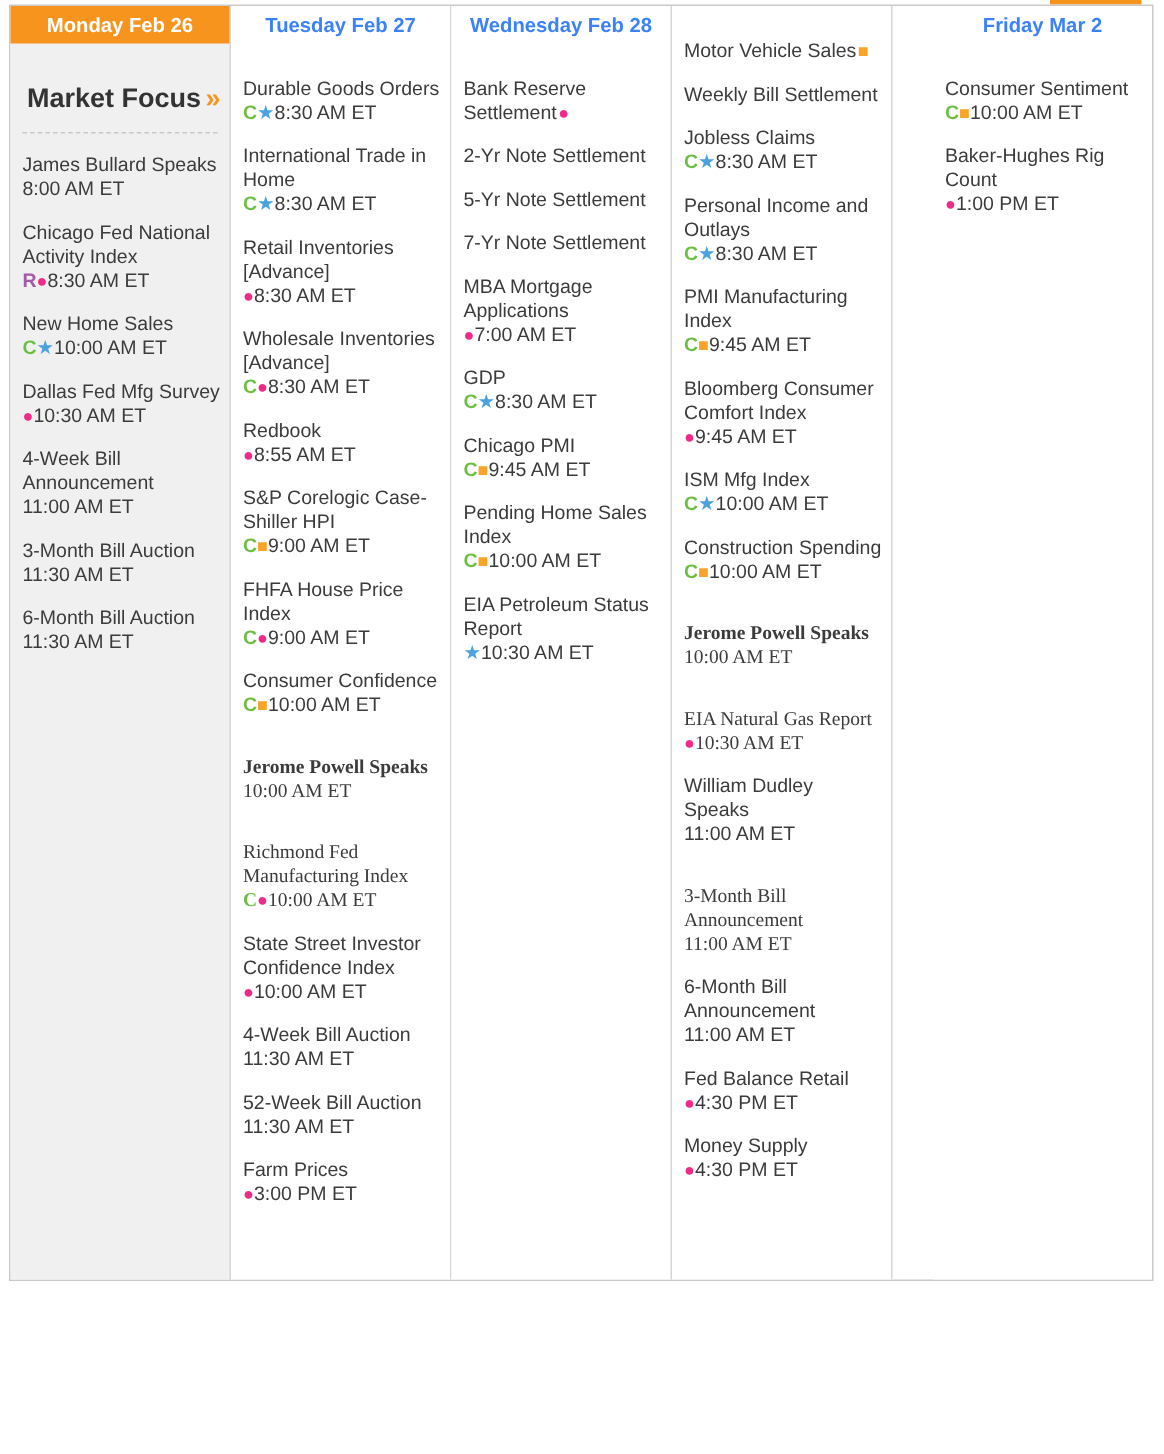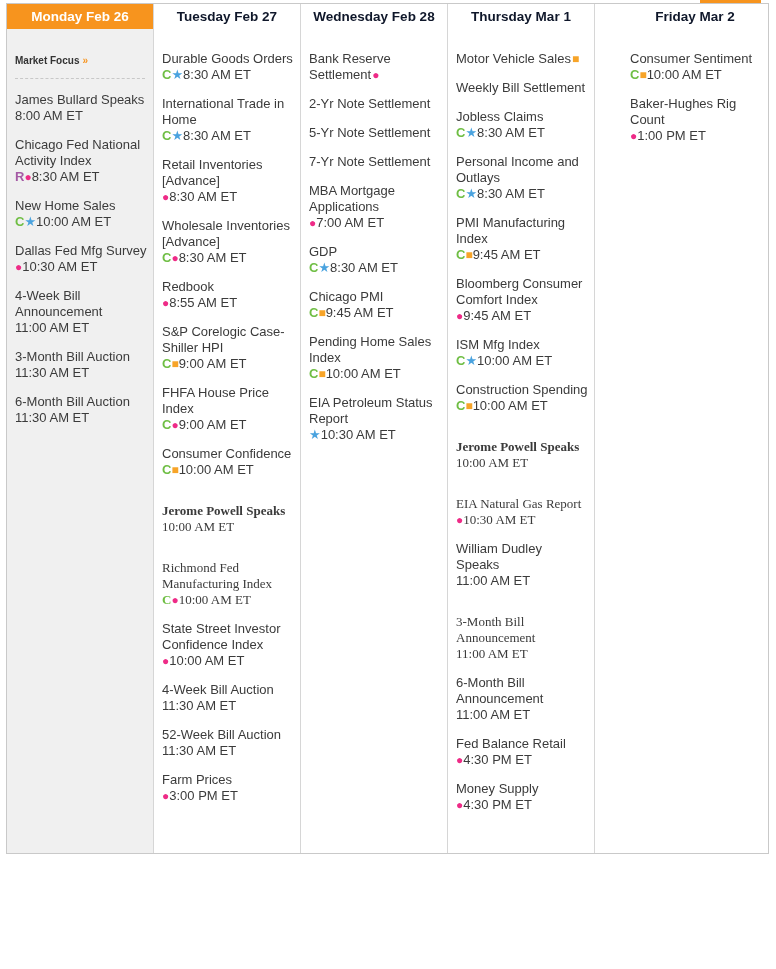--- a/index.html
+++ b/index.html
@@ -22,7 +22,7 @@
   .col.highlight { background:#f0f0f0; }
   .col-header {
     height:25px; line-height:25px; text-align:center;
-    font-size:13.5px; font-weight:bold; color:#0f172a;
+    font-size:13.5px; font-weight:bold; color:#3b82f6;
     white-space:nowrap;
   }
   .col.highlight .col-header { background:#F7941E; color:#ffffff; }

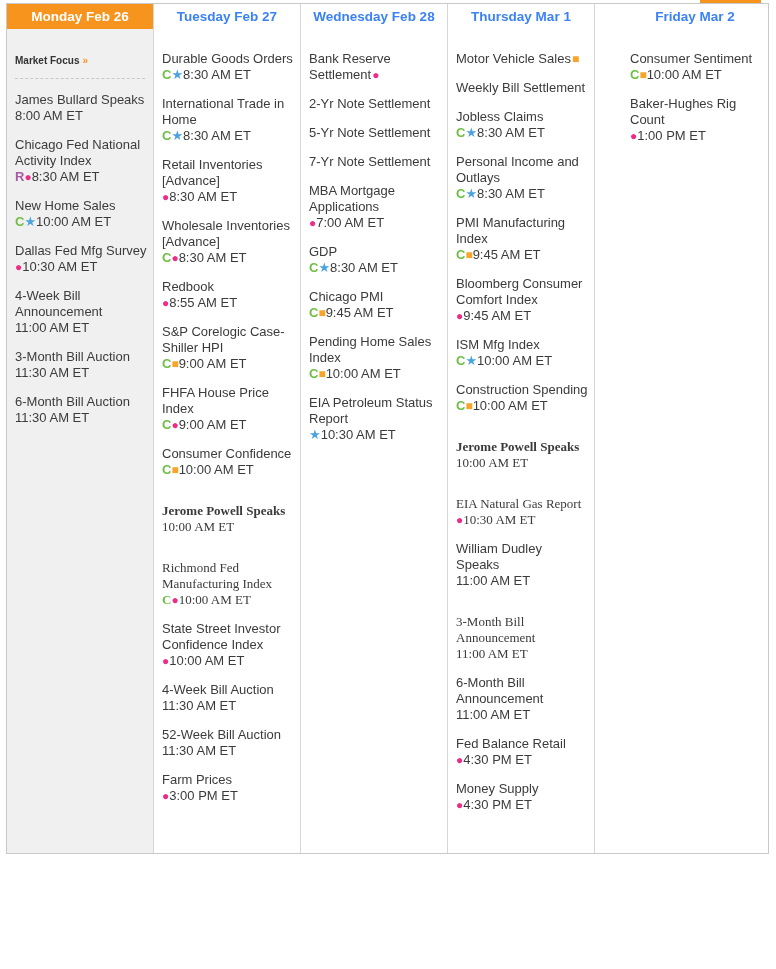--- a/index.html
+++ b/index.html
@@ -185,7 +185,6 @@
       </div>
     </div>
     <div class="col">
-      <div class="col-header">Thursday Mar 1</div>
       <div class="col-body">
         <div class="event">
           <div class="event-name"><span>Motor Vehicle Sales</span><span class="icon icon-square">■</span></div>

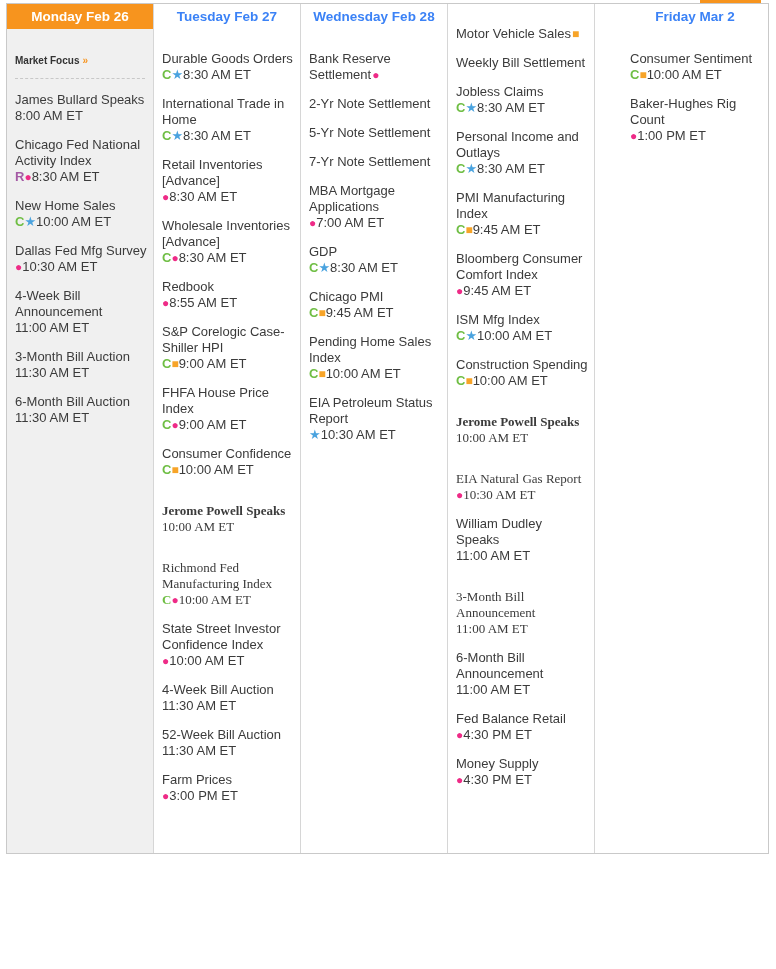--- a/index.html
+++ b/index.html
@@ -28,8 +28,9 @@
   .col.highlight .col-header { background:#F7941E; color:#ffffff; }
   .col-body { padding:22px 6px 10px 7px; }
   .market-focus {
-    font-size:10px; font-weight:bold; color:#333333; cursor:pointer;
+    font-size:18px; font-weight:bold; color:#333333; cursor:pointer;
     margin:4px 0 0 1px;
+    text-align:right;
   }
   .market-focus .chev { color:#F7941E; font-weight:bold; margin-left:3px; }
   .mf-divider { border-bottom:1px dashed #c8c8c8; margin:12px 2px 13px 1px; }

